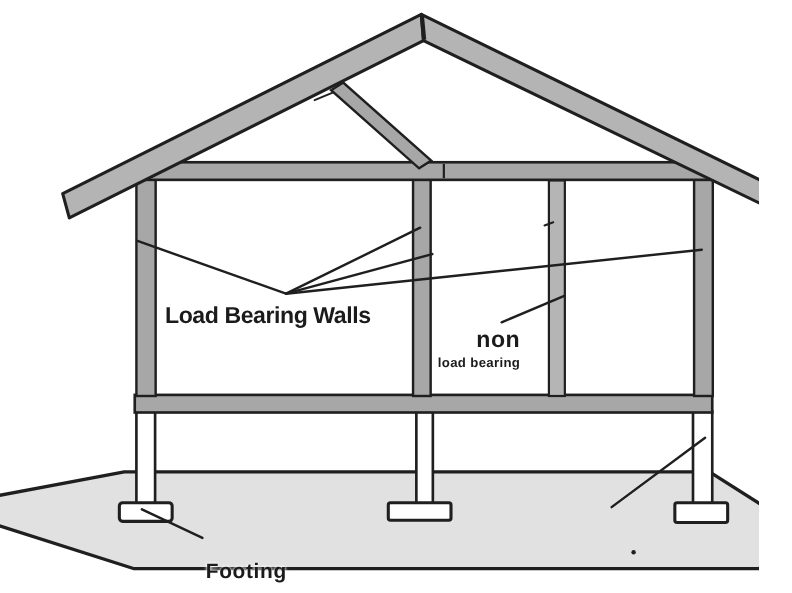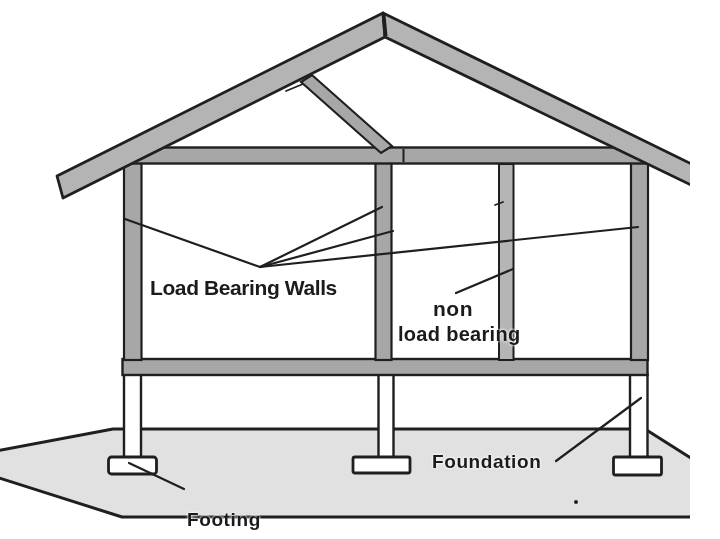--- a/index.html
+++ b/index.html
@@ -31,7 +31,7 @@
   }
   .lbl-load-bearing-walls{left:150px;top:277px;font-size:21px;letter-spacing:-0.4px;}
   .lbl-non              {left:433px;top:298px;font-size:21px;letter-spacing:0.5px;}
-  .lbl-non-sub          {left:398px;top:324px;font-size:20px;letter-spacing:0.3px;}
+  .lbl-non-sub          {left:398px;top:324px;font-size:12px;letter-spacing:0.3px;}
   .lbl-foundation       {left:432px;top:452px;font-size:19px;letter-spacing:0.6px;}
   .lbl-footing          {left:187px;top:486px;font-size:19px;letter-spacing:0.6px;margin-top:24px;}
 </style>

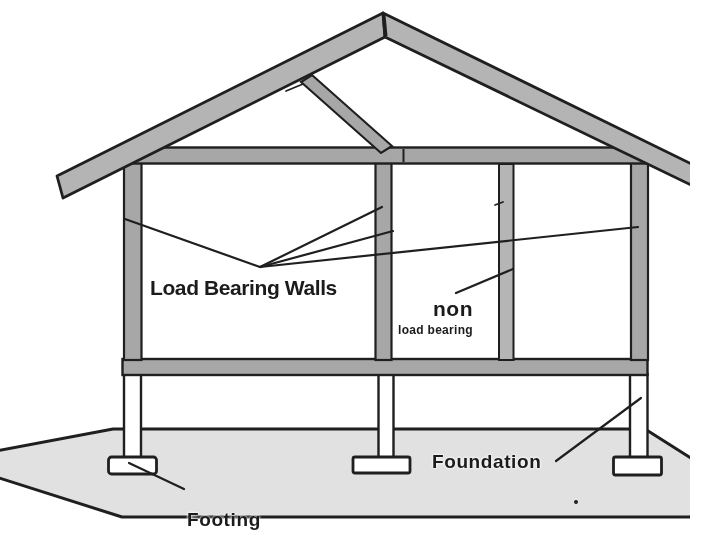--- a/index.html
+++ b/index.html
@@ -86,7 +86,6 @@
   <div class="label lbl-load-bearing-walls">Load Bearing Walls</div>
   <div class="label lbl-non">non</div>
   <div class="label lbl-non-sub">load bearing</div>
-  <div class="label lbl-foundation">Foundation</div>
   <div class="label lbl-footing">Footing</div>
 </div>
 

